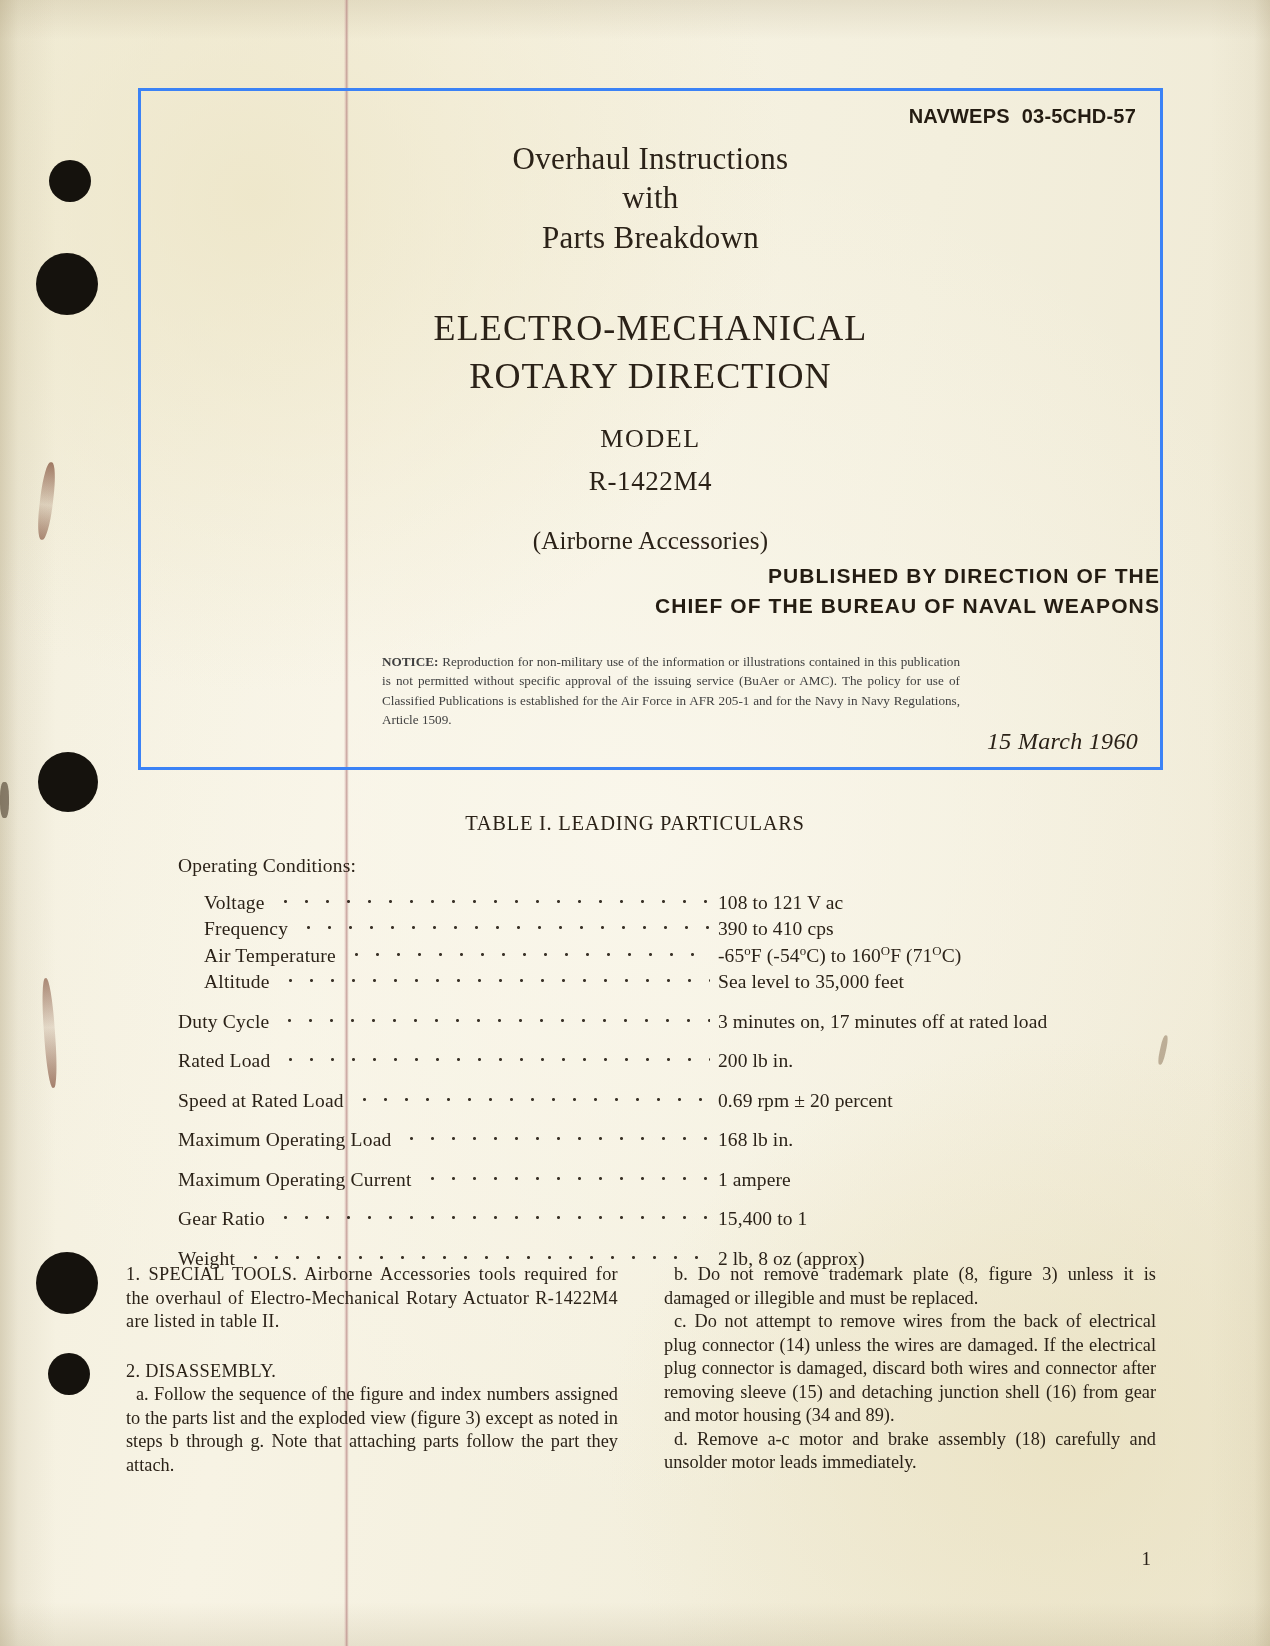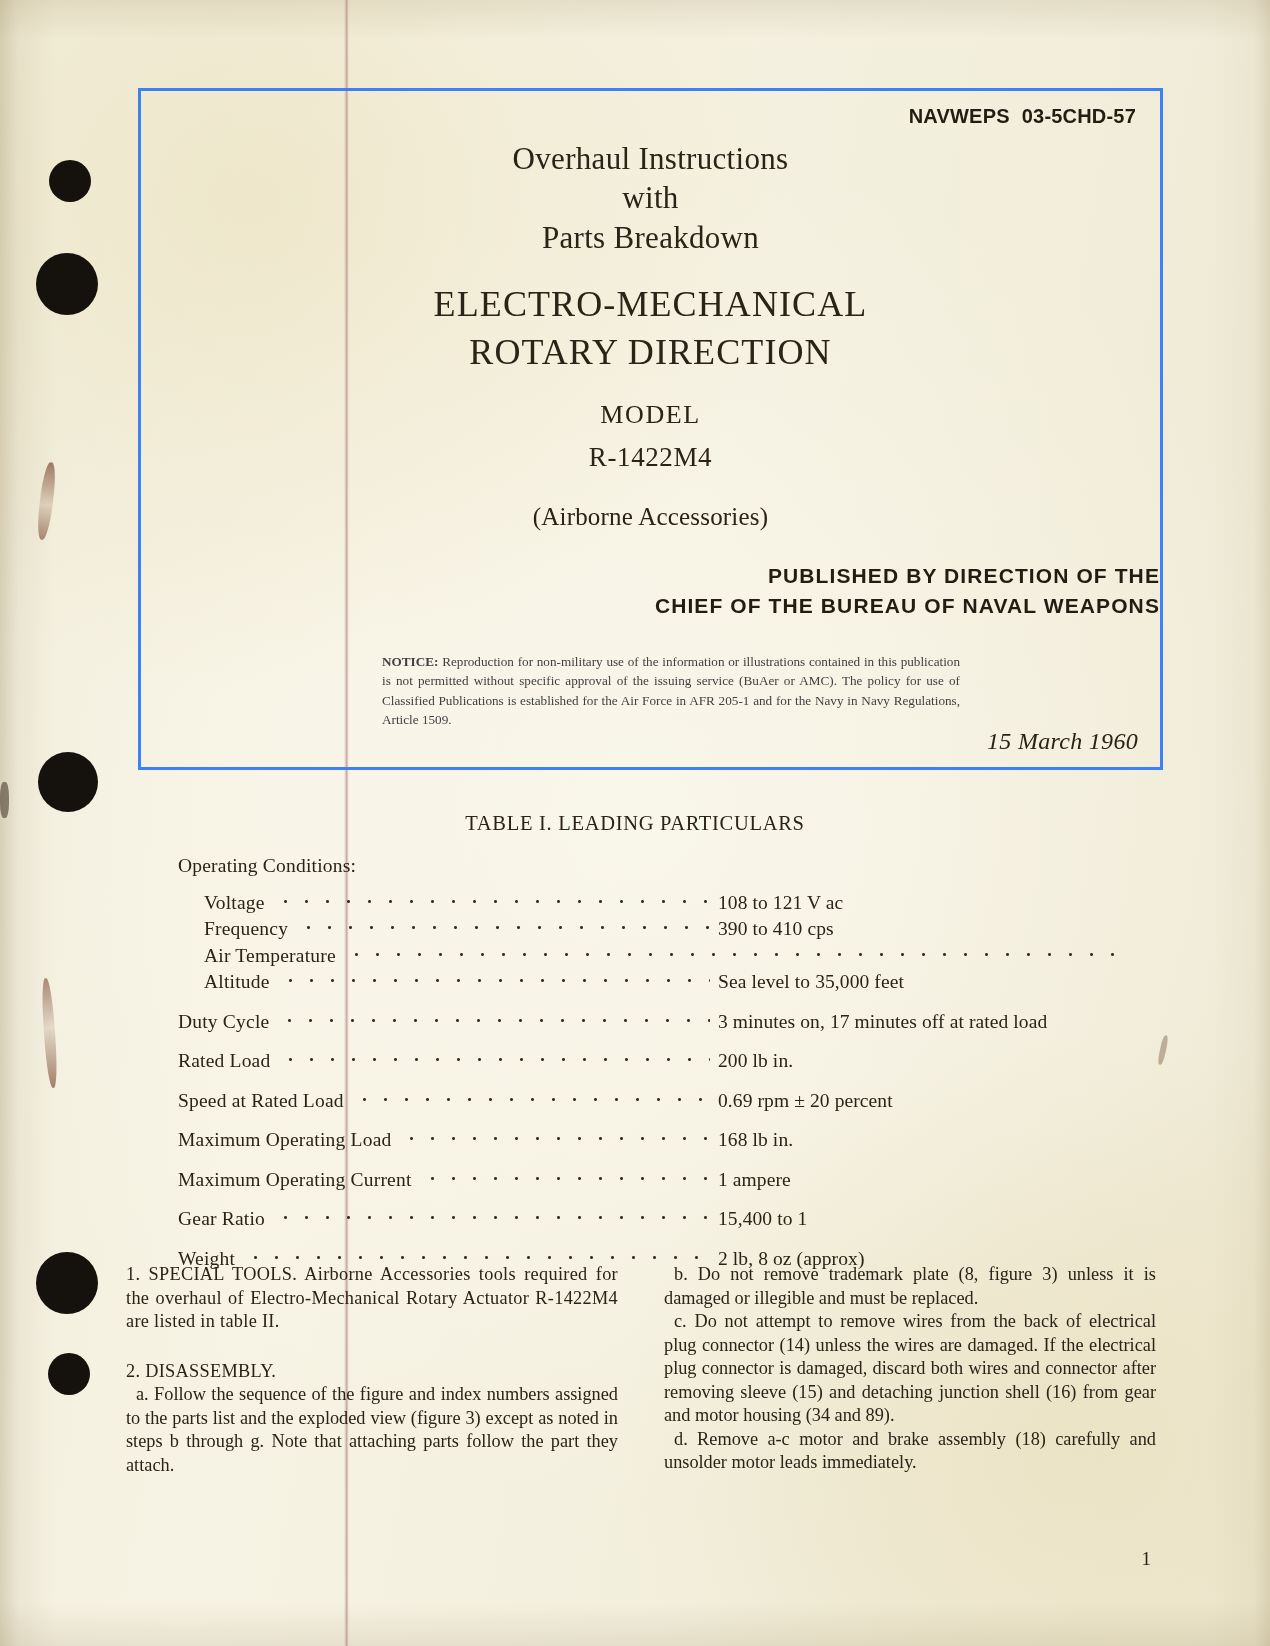--- a/index.html
+++ b/index.html
@@ -113,7 +113,7 @@
     font-size: 36px;
     letter-spacing: 1.1px;
     line-height: 1.28;
-    margin-top: 24px;
+    margin-top: 48px;
   }
   .model-word {
     text-align: center;

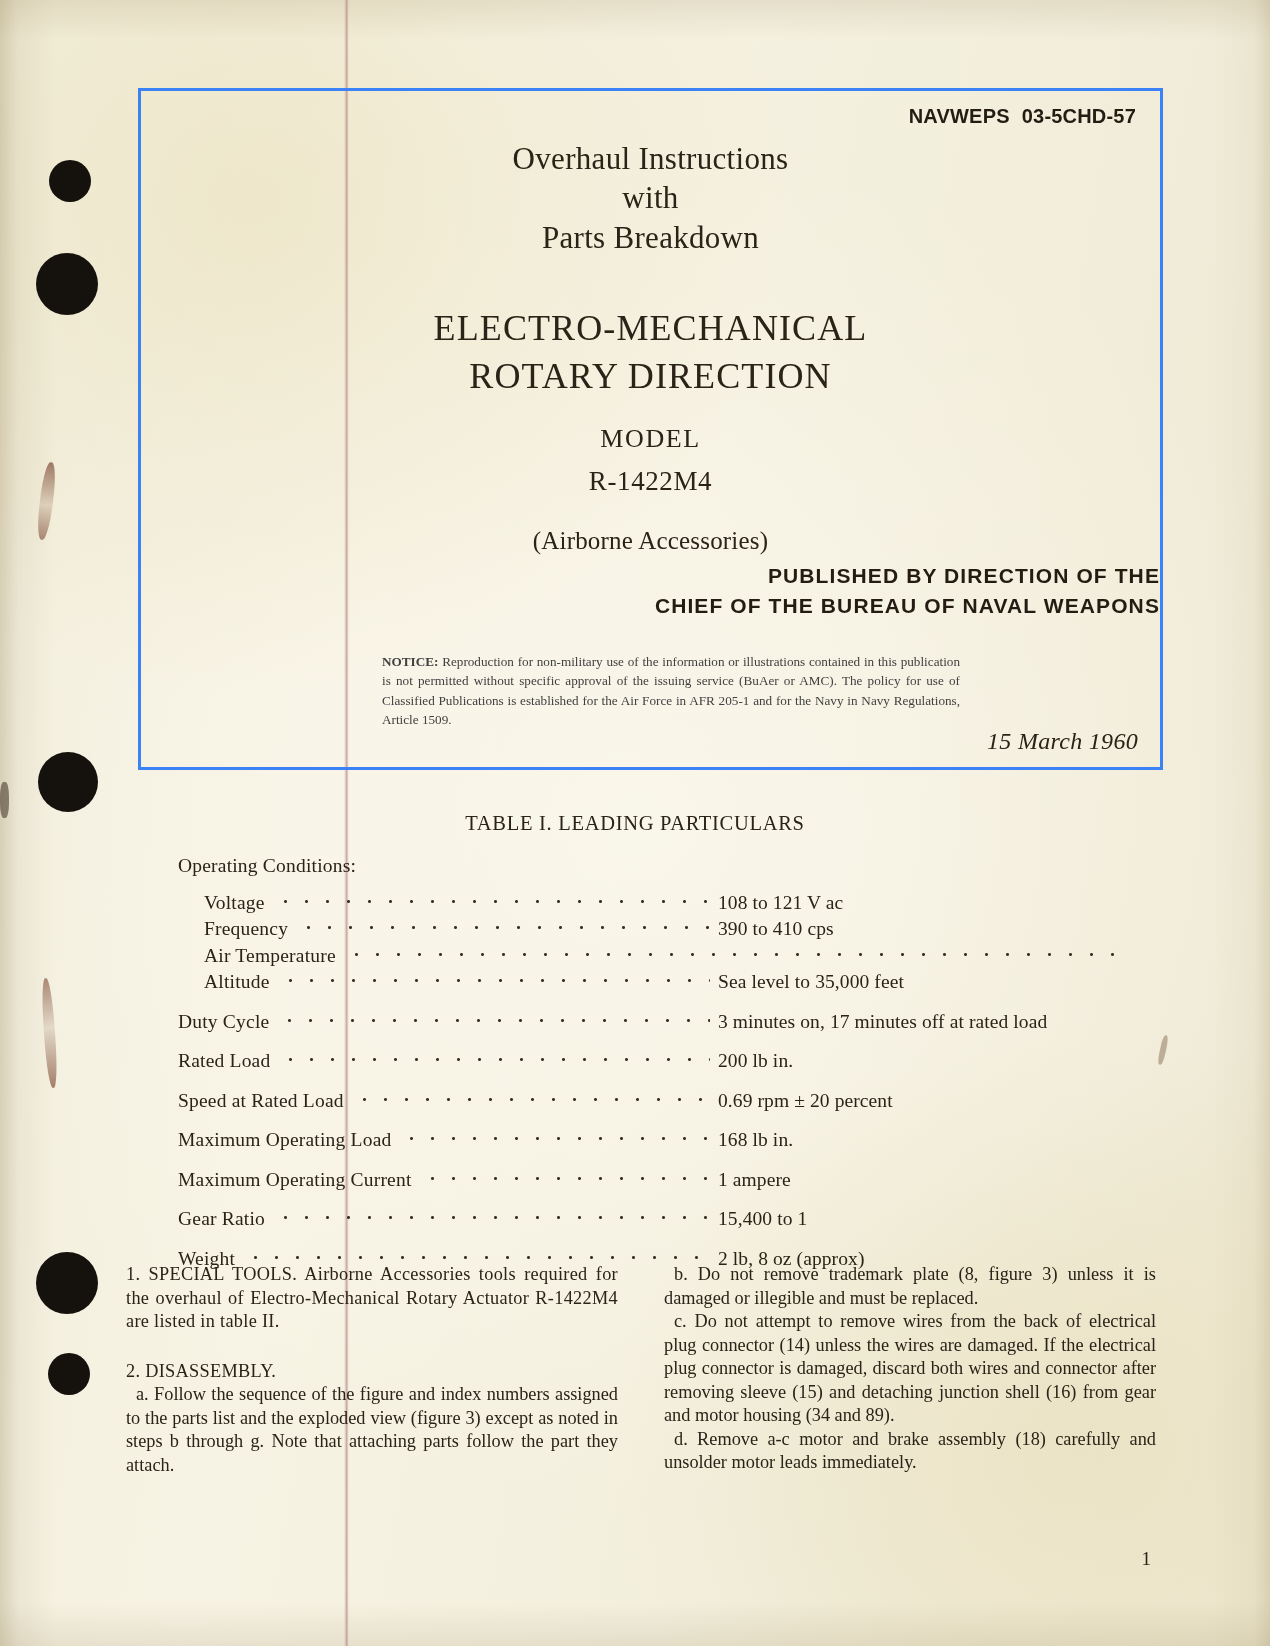--- a/index.html
+++ b/index.html
@@ -325,6 +325,7 @@
     <div class="row indent">
       <span class="lbl">Air Temperature</span>
       <span class="leader"></span>
+      <span class="val"><span>-65</span><sup class="deg">o</sup><span>F (-54</span><sup class="deg">o</sup><span>C) to 160</span><sup class="deg">O</sup><span>F (71</span><sup class="deg">O</sup><span>C)</span></span>
     </div>
 
     <div class="row indent">

